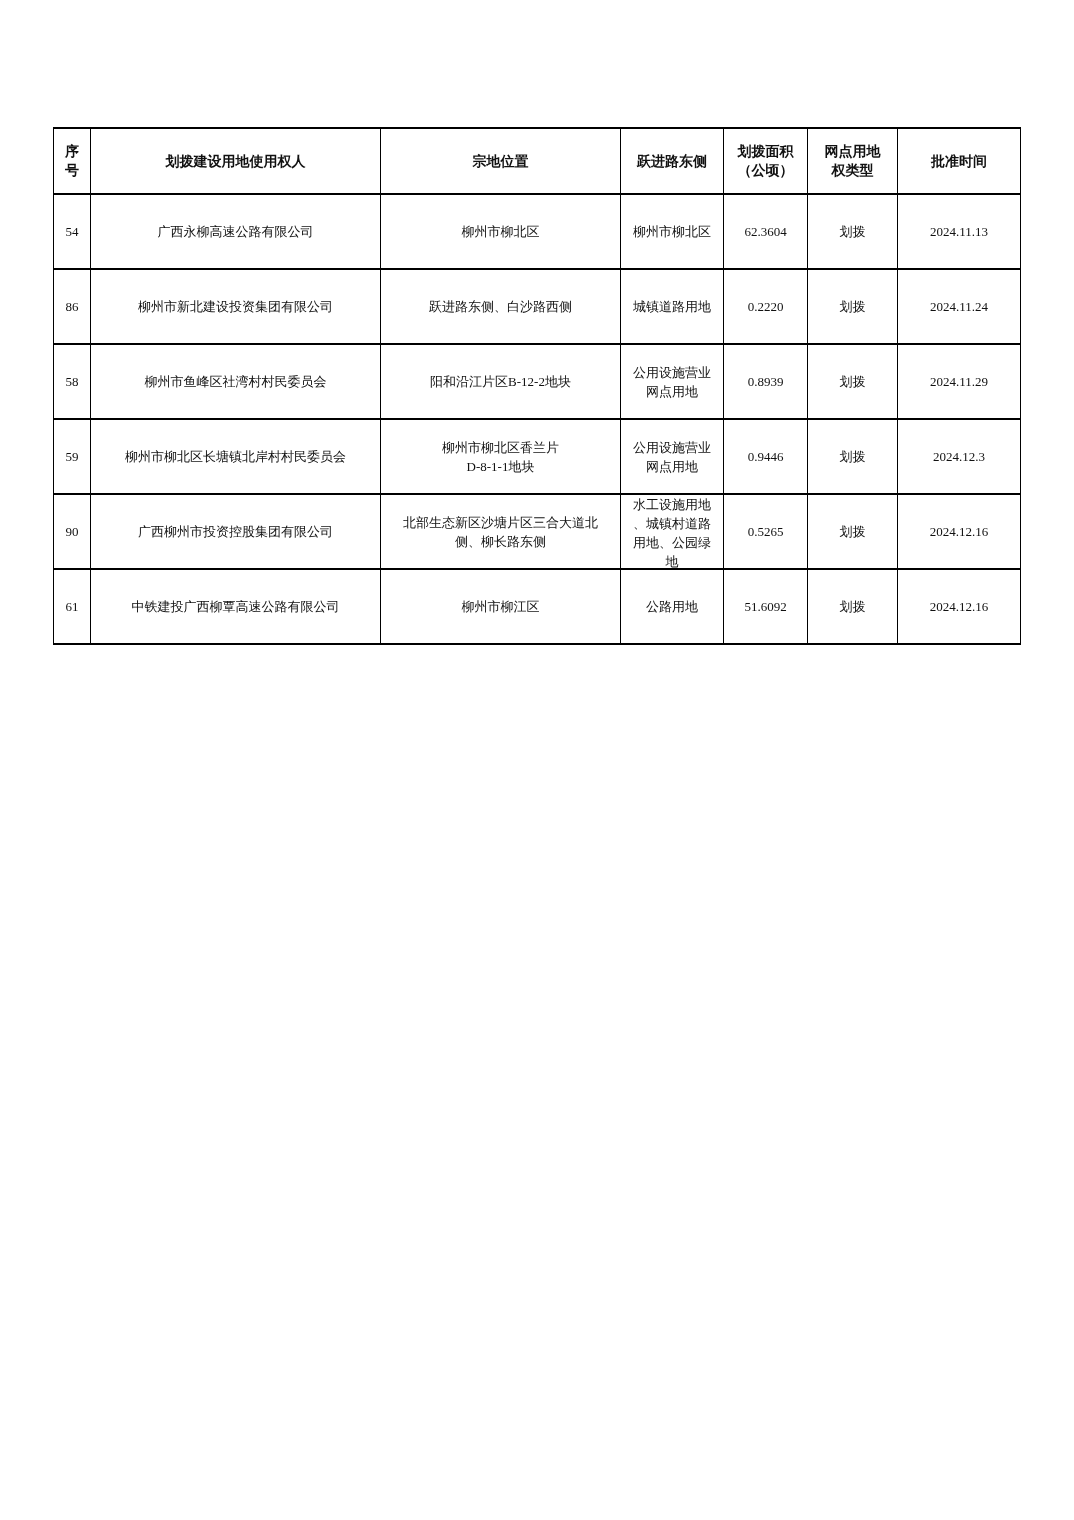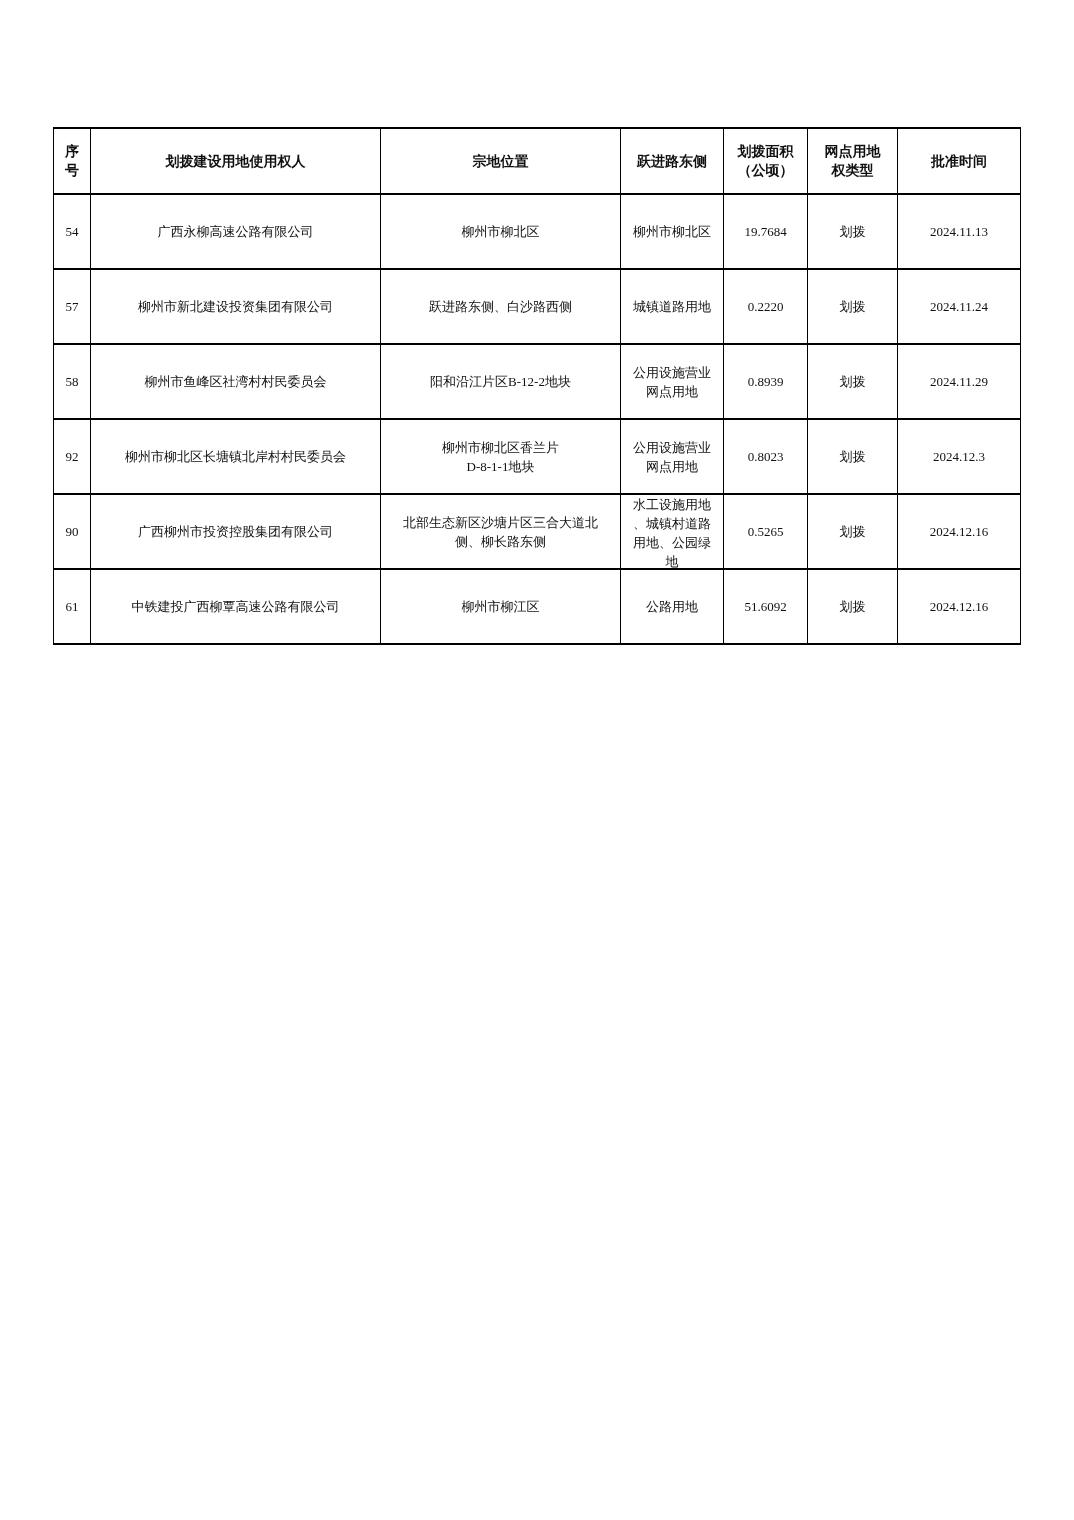--- a/index.html
+++ b/index.html
@@ -109,7 +109,7 @@
             <div class="cellwrap">柳州市柳北区</div>
           </td>
           <td>
-            <div class="cellwrap">19.7684</div>
+            <div class="cellwrap">62.3604</div>
           </td>
           <td>
             <div class="cellwrap">划拨</div>

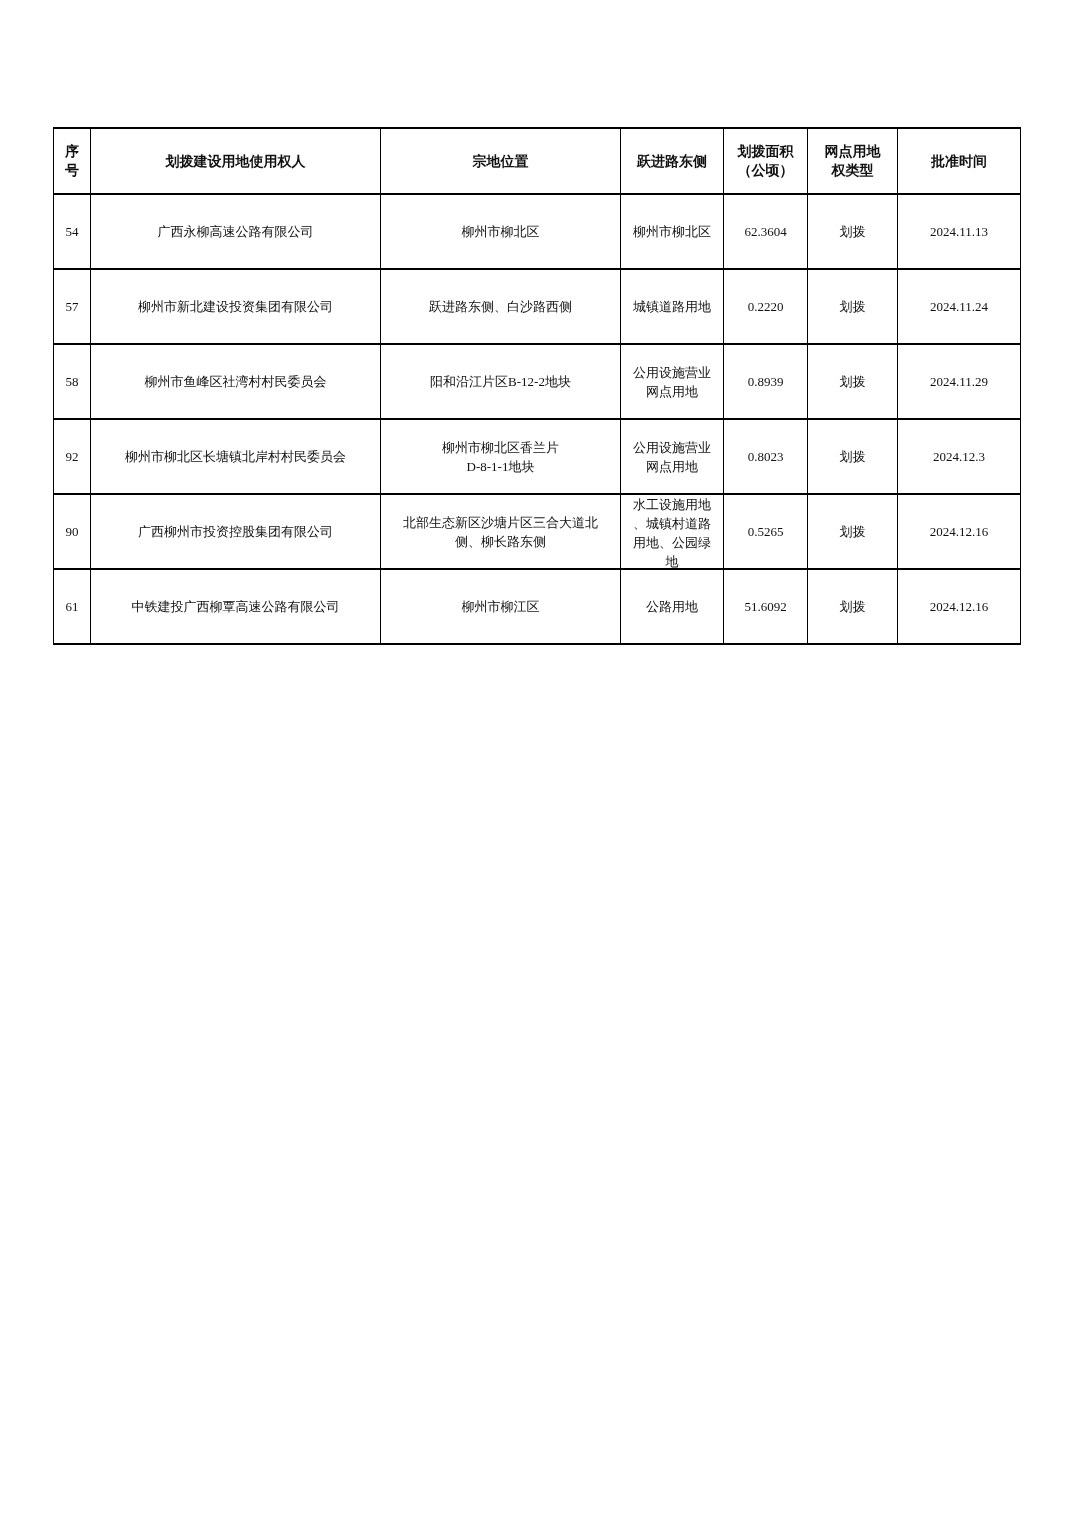--- a/index.html
+++ b/index.html
@@ -120,7 +120,7 @@
         </tr>
         <tr>
           <td>
-            <div class="cellwrap">57</div>
+            <div class="cellwrap">86</div>
           </td>
           <td>
             <div class="cellwrap">柳州市新北建设投资集团有限公司</div>

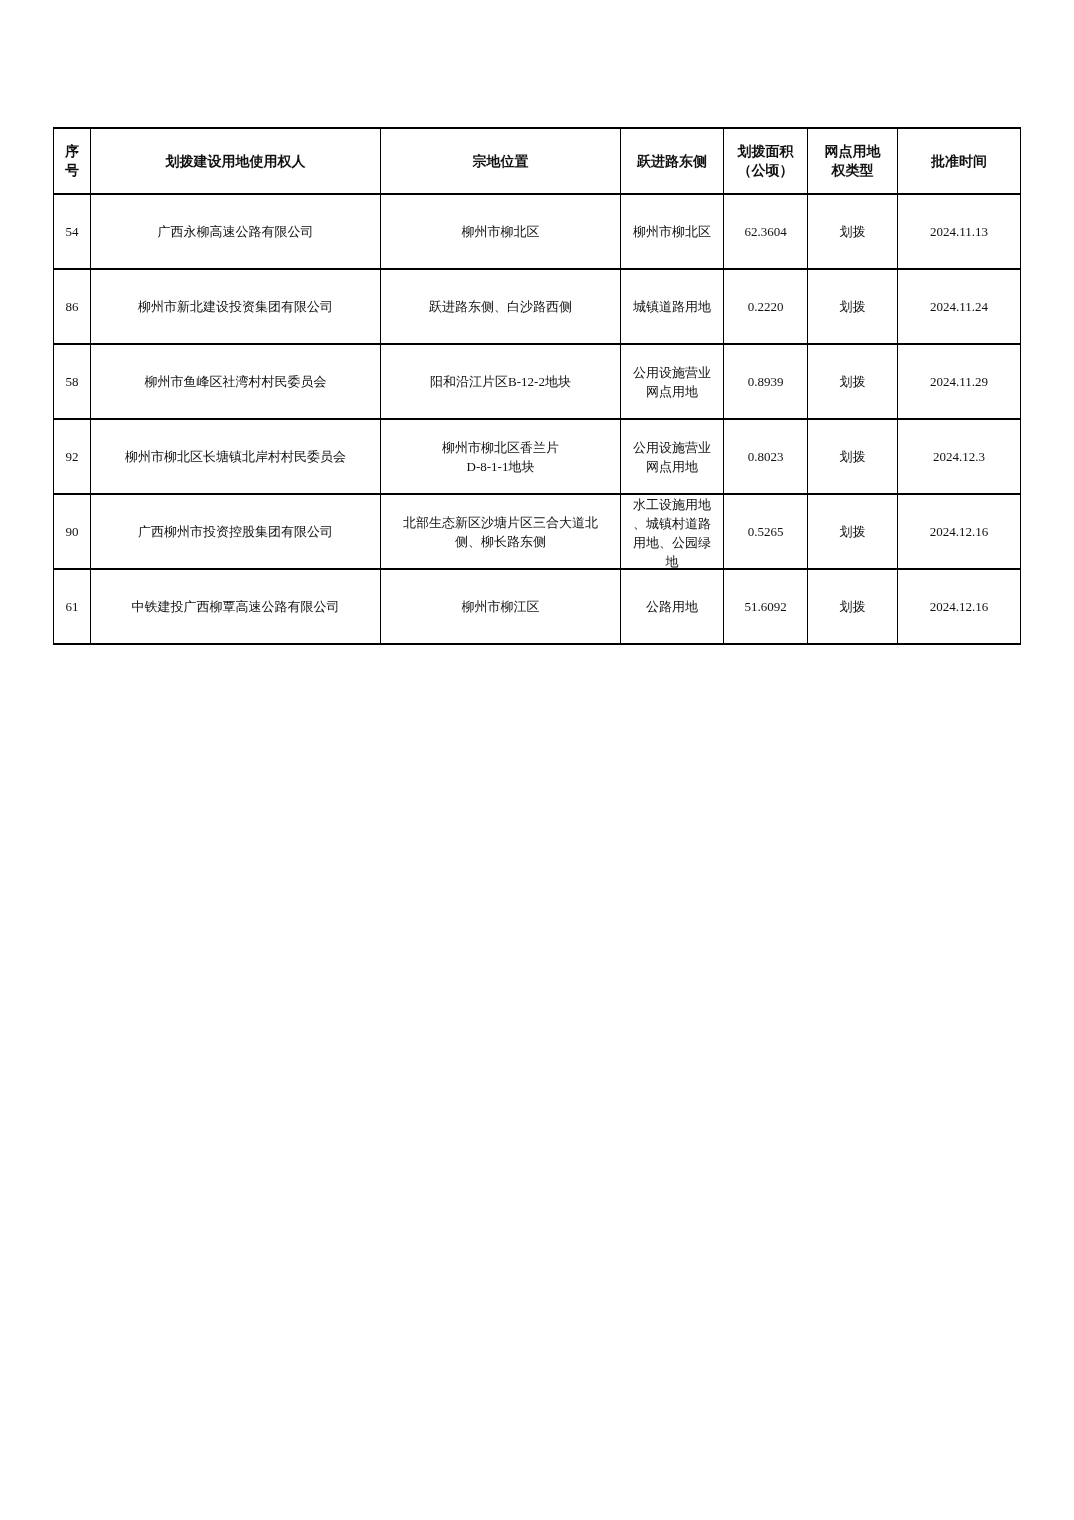--- a/index.html
+++ b/index.html
@@ -167,7 +167,7 @@
         </tr>
         <tr>
           <td>
-            <div class="cellwrap">92</div>
+            <div class="cellwrap">59</div>
           </td>
           <td>
             <div class="cellwrap">柳州市柳北区长塘镇北岸村村民委员会</div>

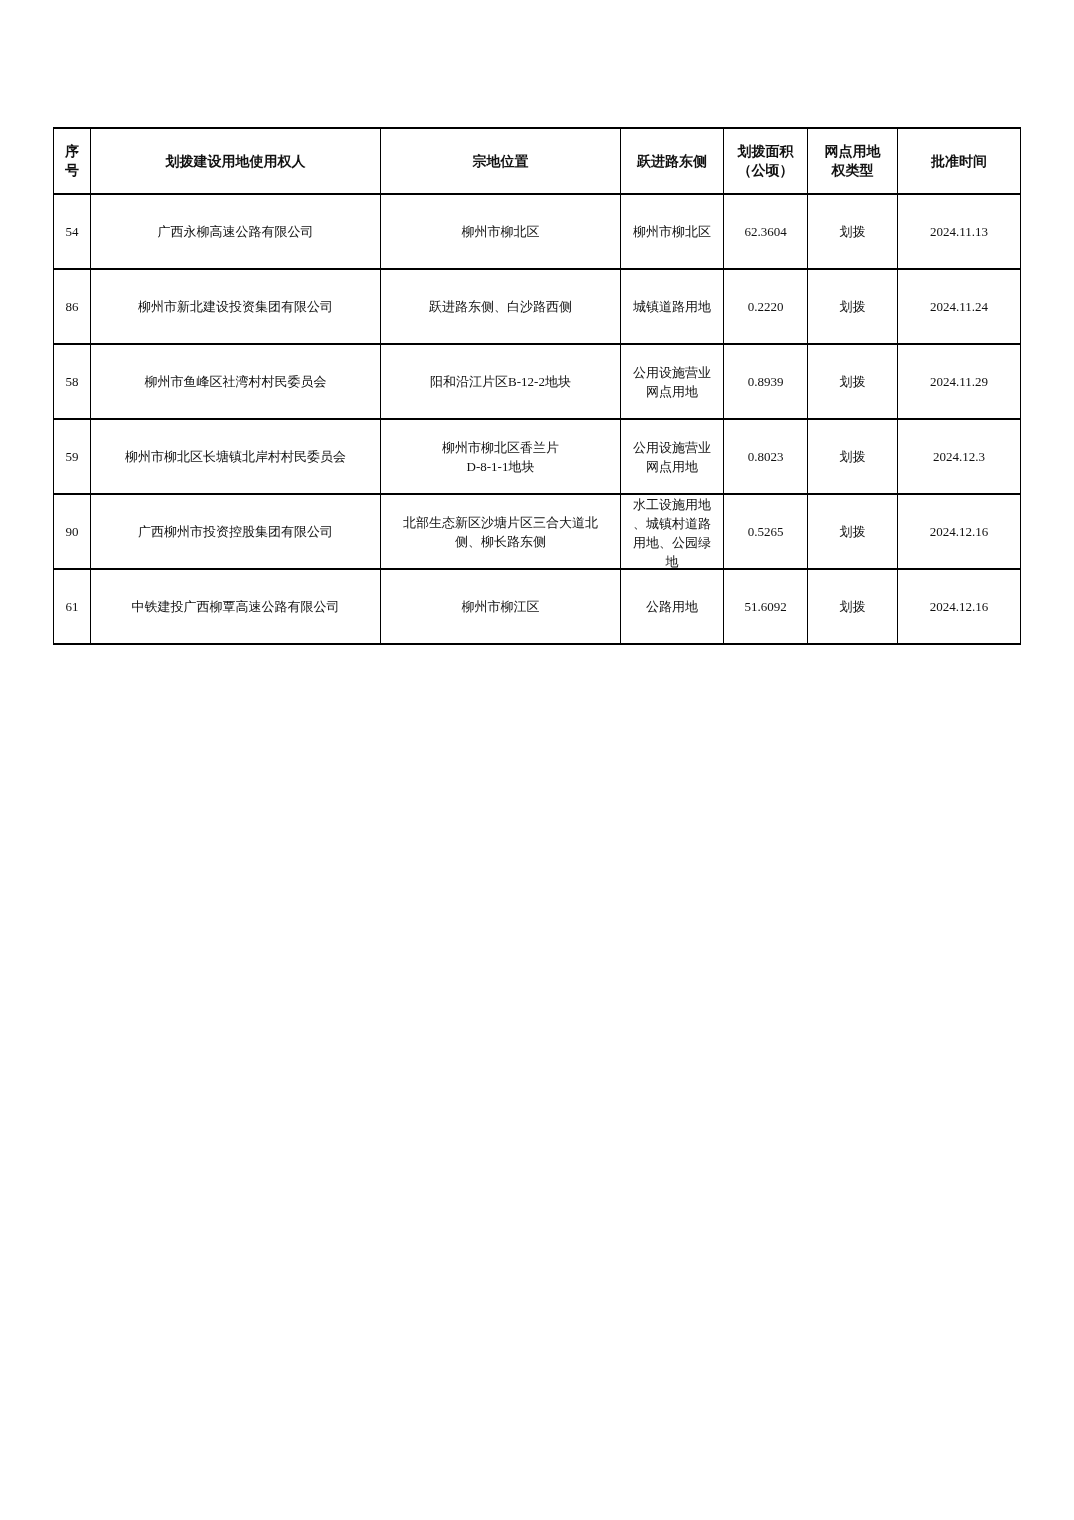--- a/index.html
+++ b/index.html
@@ -181,7 +181,7 @@
 网点用地</div>
           </td>
           <td>
-            <div class="cellwrap">0.8023</div>
+            <div class="cellwrap">0.9446</div>
           </td>
           <td>
             <div class="cellwrap">划拨</div>

